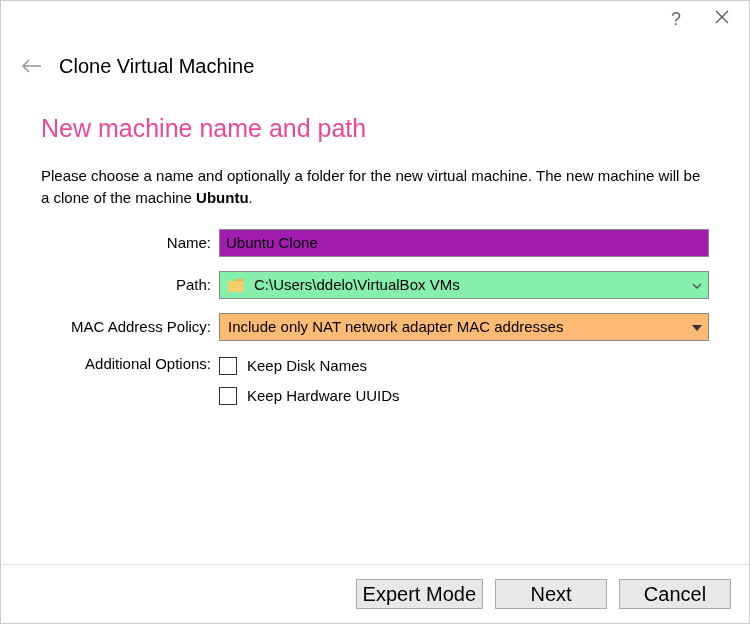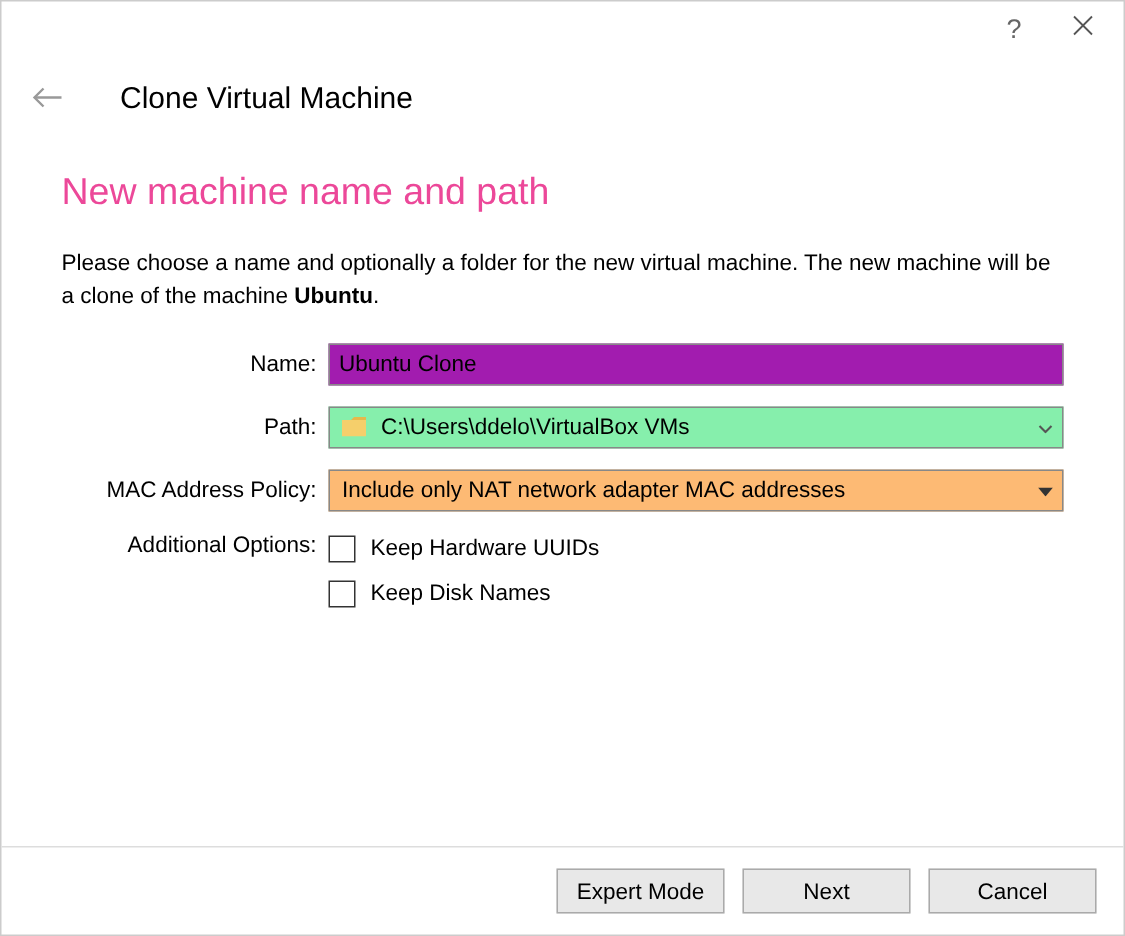--- a/index.html
+++ b/index.html
@@ -42,7 +42,6 @@
       display: flex;
       align-items: center;
       padding: 8px 20px 16px 20px;
-      gap: 21px;
     }
     .back-arrow {
       color: #888;

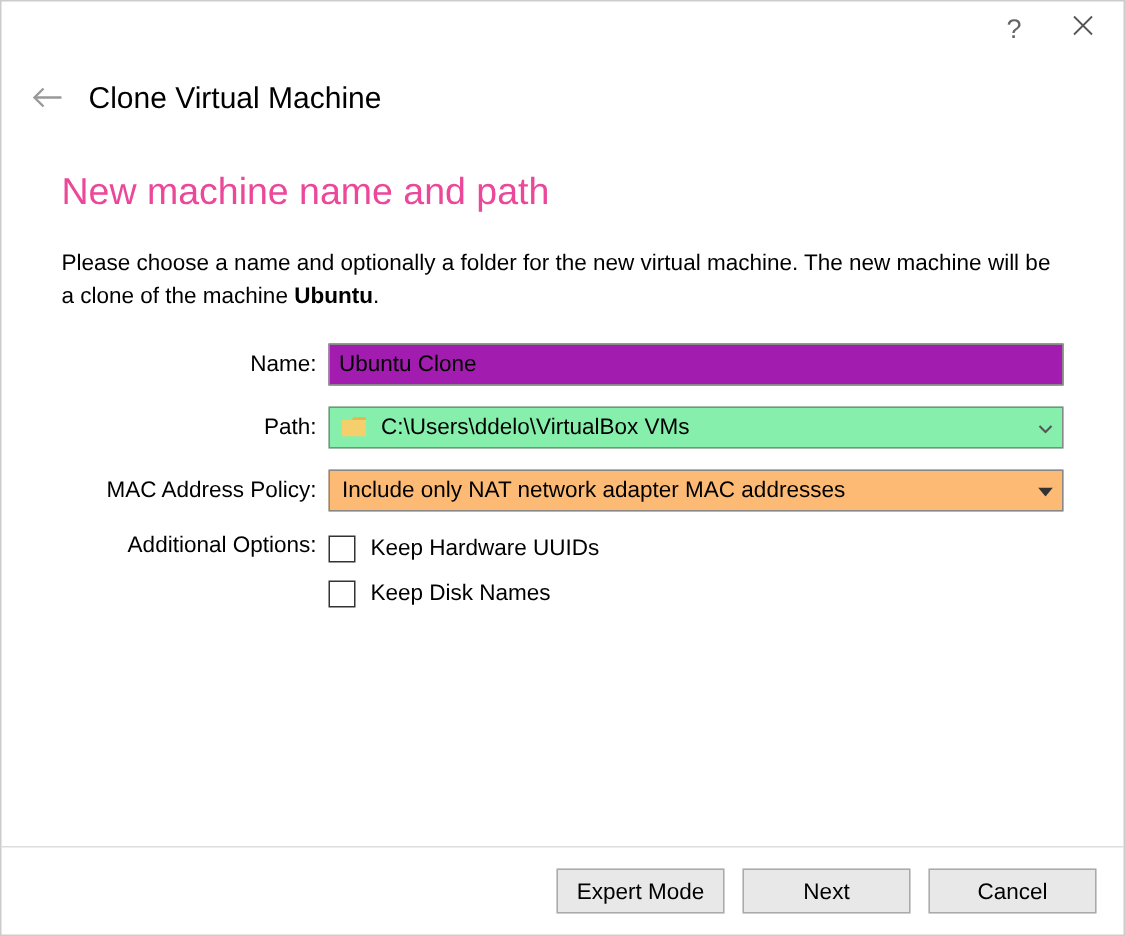--- a/index.html
+++ b/index.html
@@ -237,11 +237,11 @@
       <div class="form-control options-stack">
         <div class="checkbox-row">
           <div class="checkbox"></div>
-          <span>Keep Hardware UUIDs</span>
+          <span>Keep Disk Names</span>
         </div>
         <div class="checkbox-row">
           <div class="checkbox"></div>
-          <span>Keep Disk Names</span>
+          <span>Keep Hardware UUIDs</span>
         </div>
       </div>
     </div>

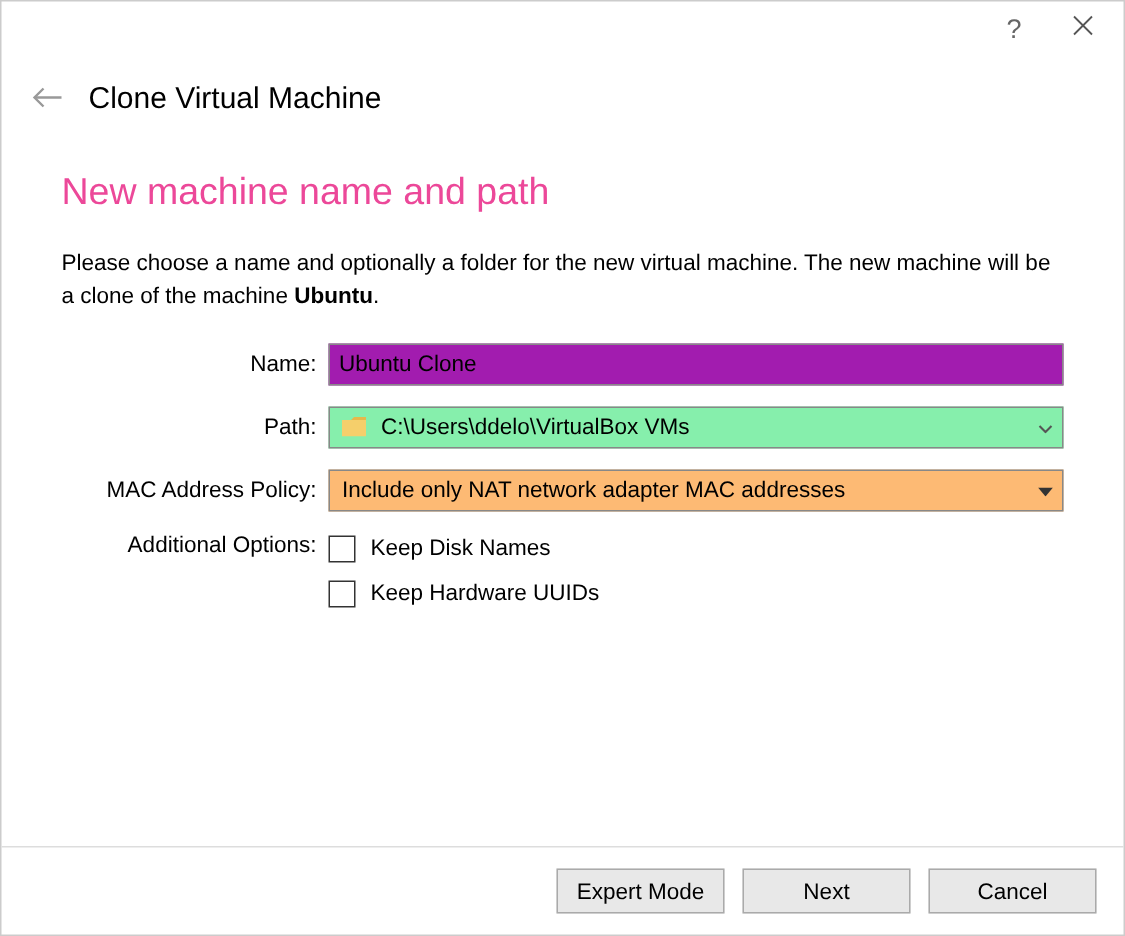--- a/index.html
+++ b/index.html
@@ -153,7 +153,7 @@
       justify-content: center;
       cursor: pointer;
       font-family: inherit;
-      font-size: 15px;
+      font-size: 20px;
     }
   </style>
 </head>

